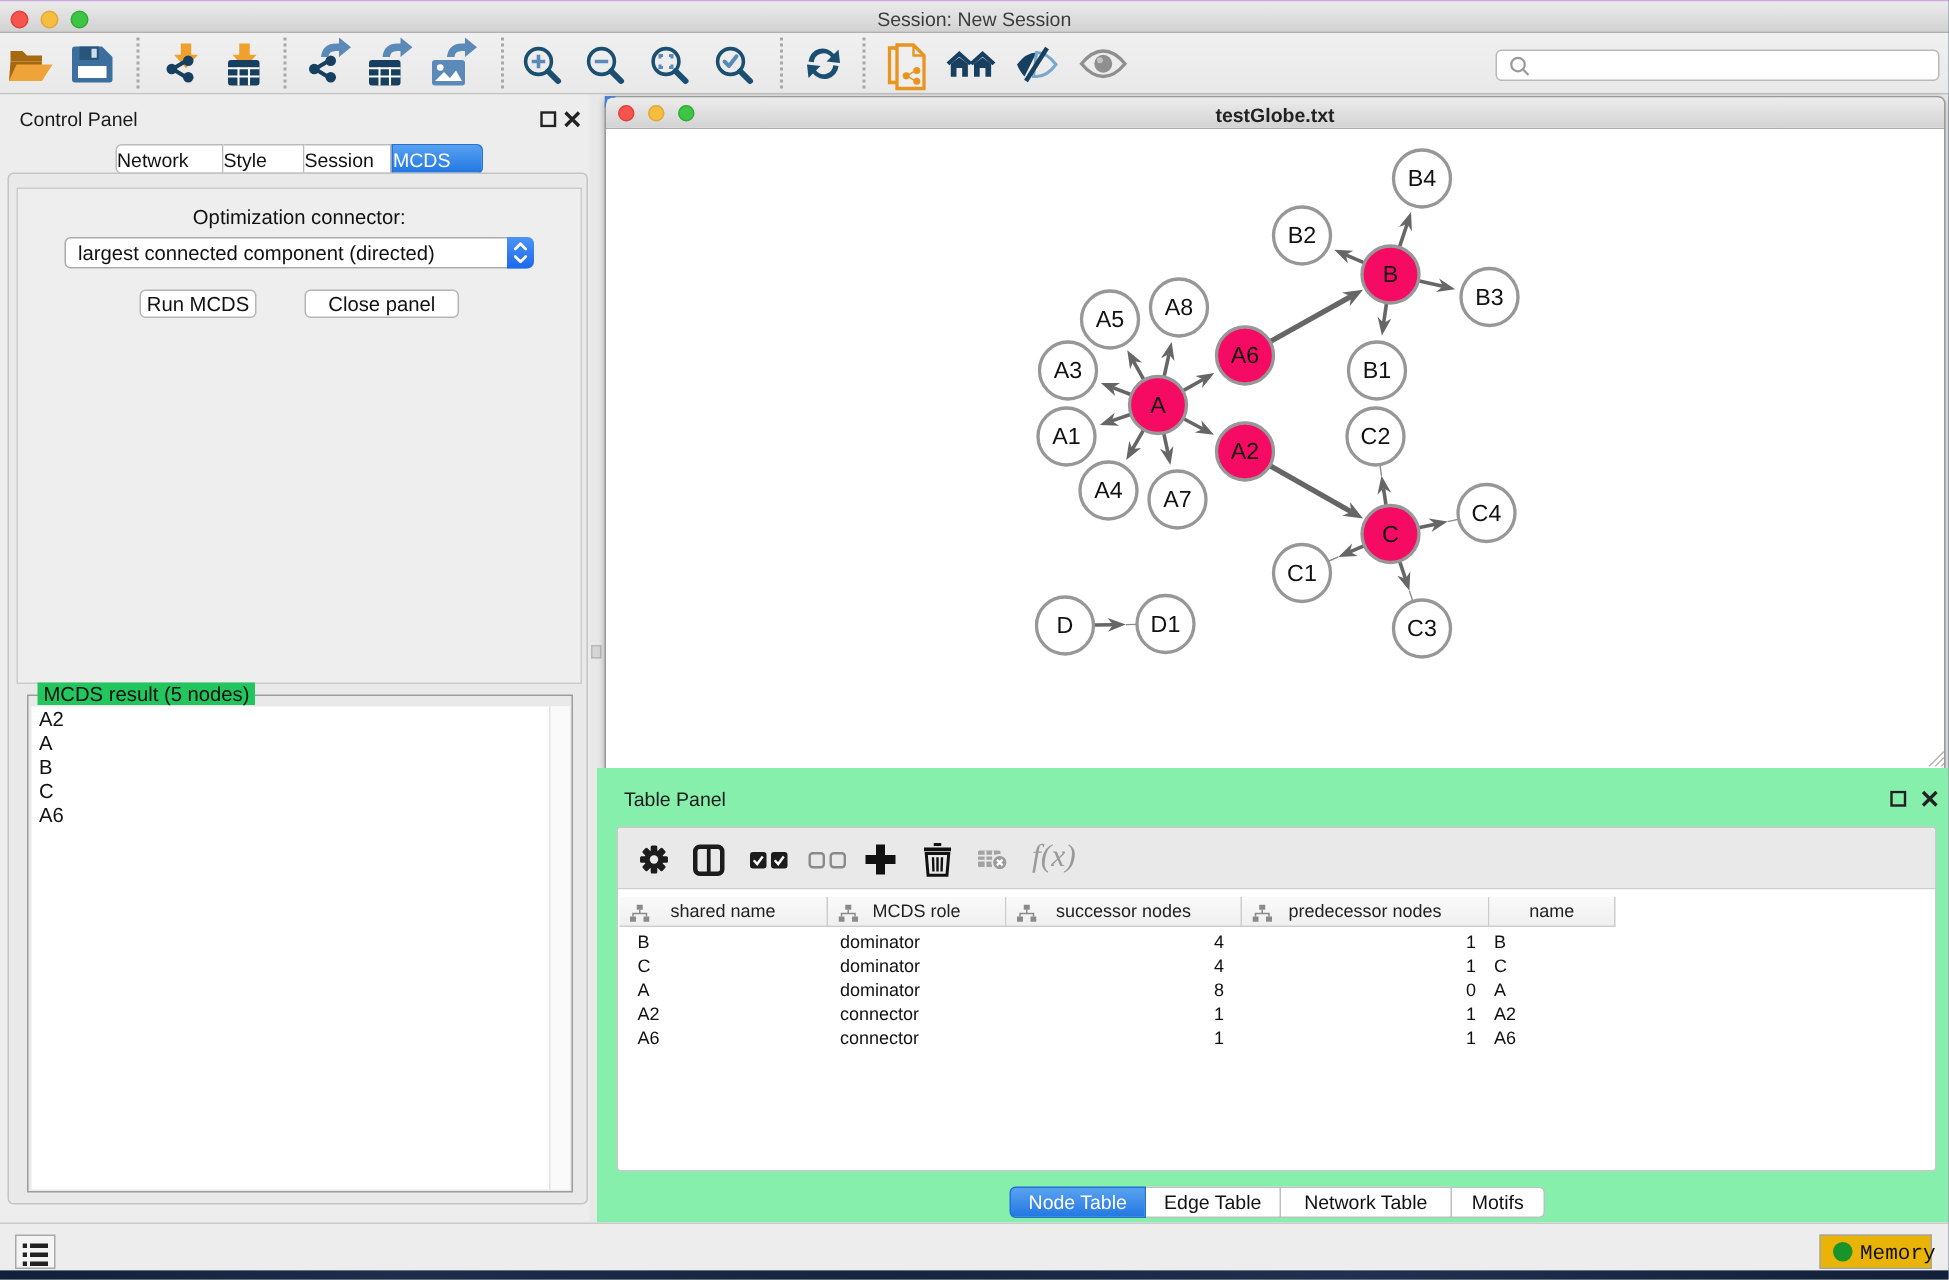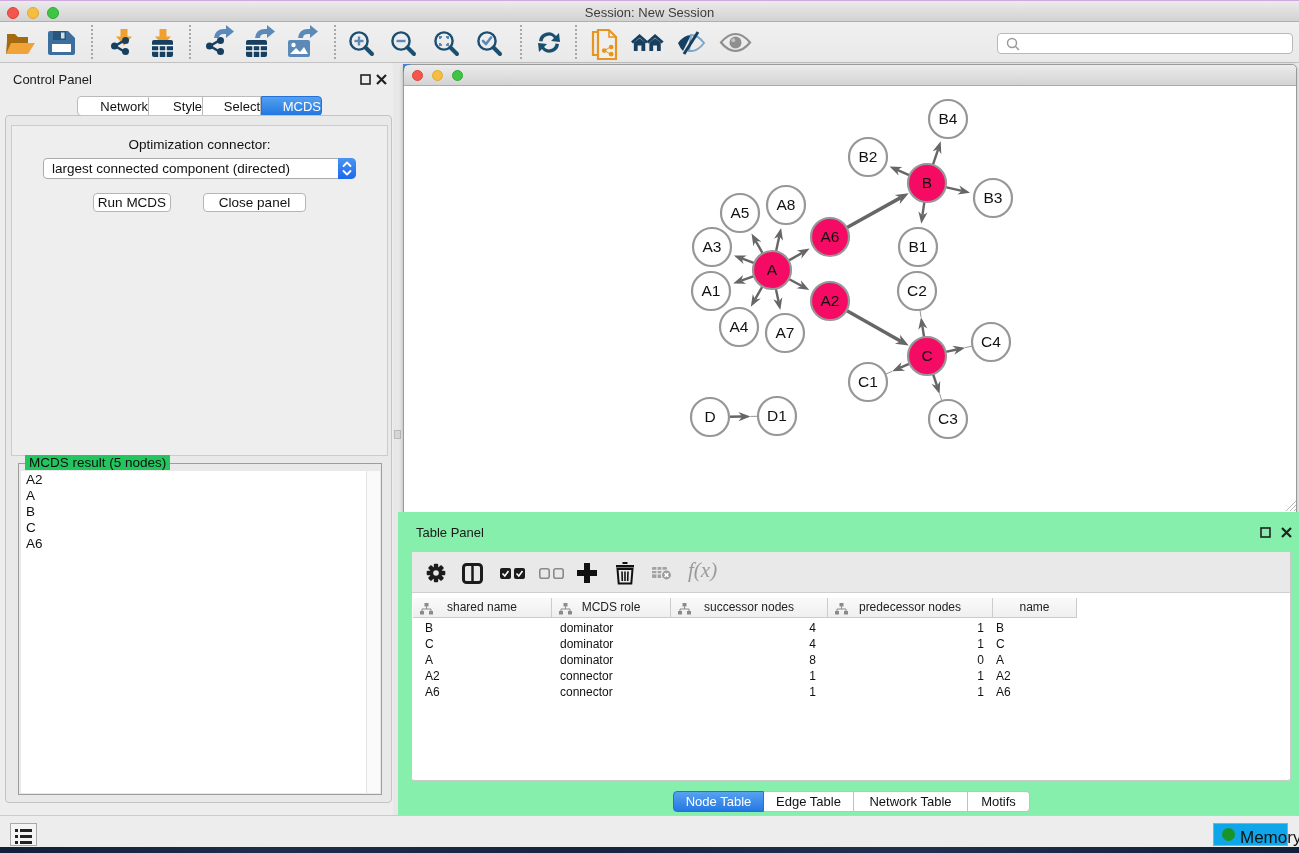--- a/index.html
+++ b/index.html
@@ -277,6 +277,7 @@
     <div class="tl" style="left:8px; background:#f4564d; border:1px solid #e14138;"></div>
     <div class="tl" style="left:28px; background:#f6be40; border:1px solid #e0a831;"></div>
     <div class="tl" style="left:48px; background:#3fc545; border:1px solid #2eab34;"></div>
+    <div class="nw-text">testGlobe.txt</div>
   </div>
   <svg width="894" height="426" style="position:absolute;left:-1px;top:21px;" font-family="Liberation Sans, sans-serif">
       <line x1="351.0" y1="190.2" x2="338.2" y2="194.6" stroke="#666" stroke-width="2.4"></line>

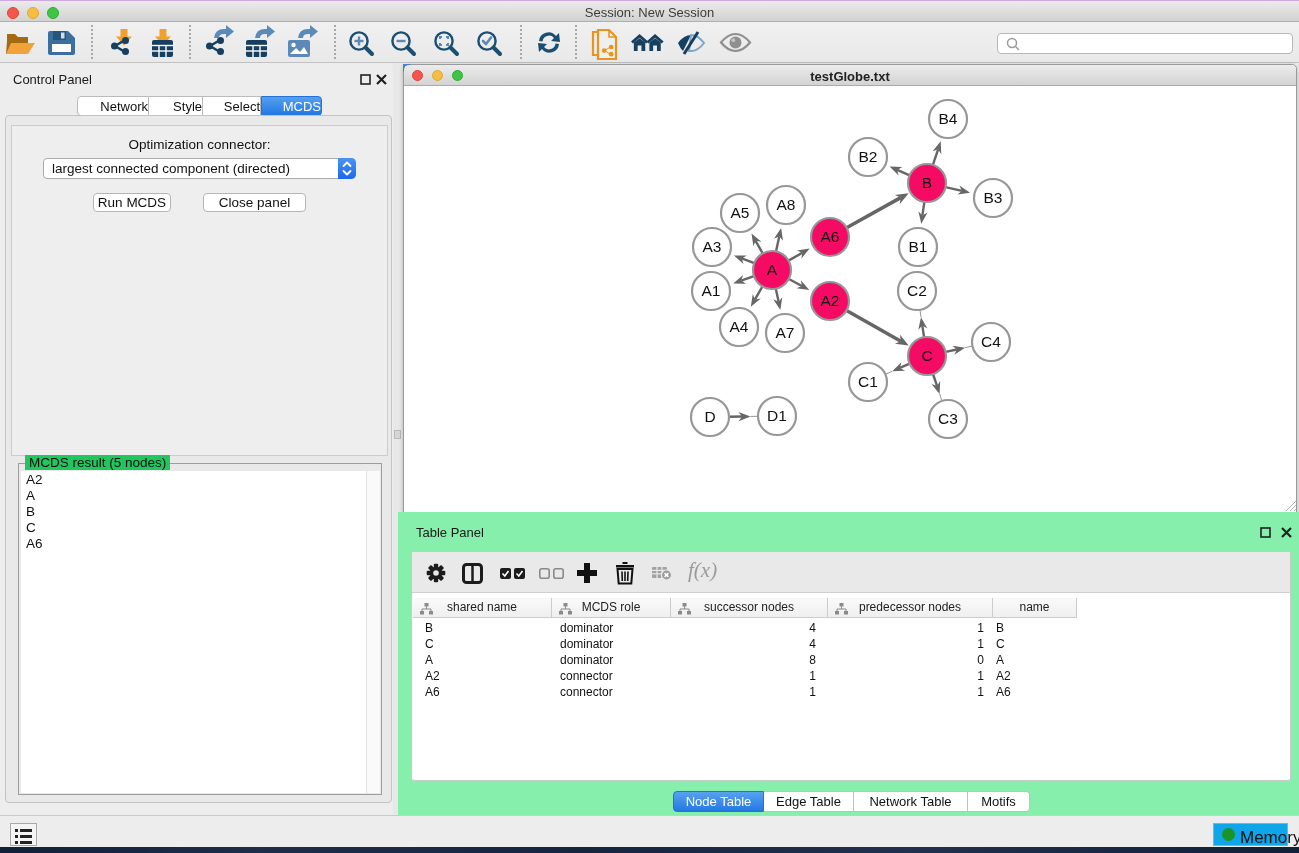--- a/index.html
+++ b/index.html
@@ -23,7 +23,7 @@
   .cp-tabpane { position:absolute; left:5px; top:52px; width:387px; height:688px;
     background:#e9e9e9; border:1px solid #c4c4c4; border-radius:4px; }
   .tab { position:absolute; top:33px; height:20px; background:#fff; border:1px solid #bbb;
-    font-size:13px; color:#111; text-align:right; line-height:19px; }
+    font-size:13px; color:#111; text-align:left; line-height:19px; }
   .innerpanel { position:absolute; left:5px; top:9px; width:377px; height:331px;
     background:#eeeeee; border:1px solid #cccccc; }
   .combo { position:absolute; left:31px; top:32px; width:313px; height:21px; background:#fff;

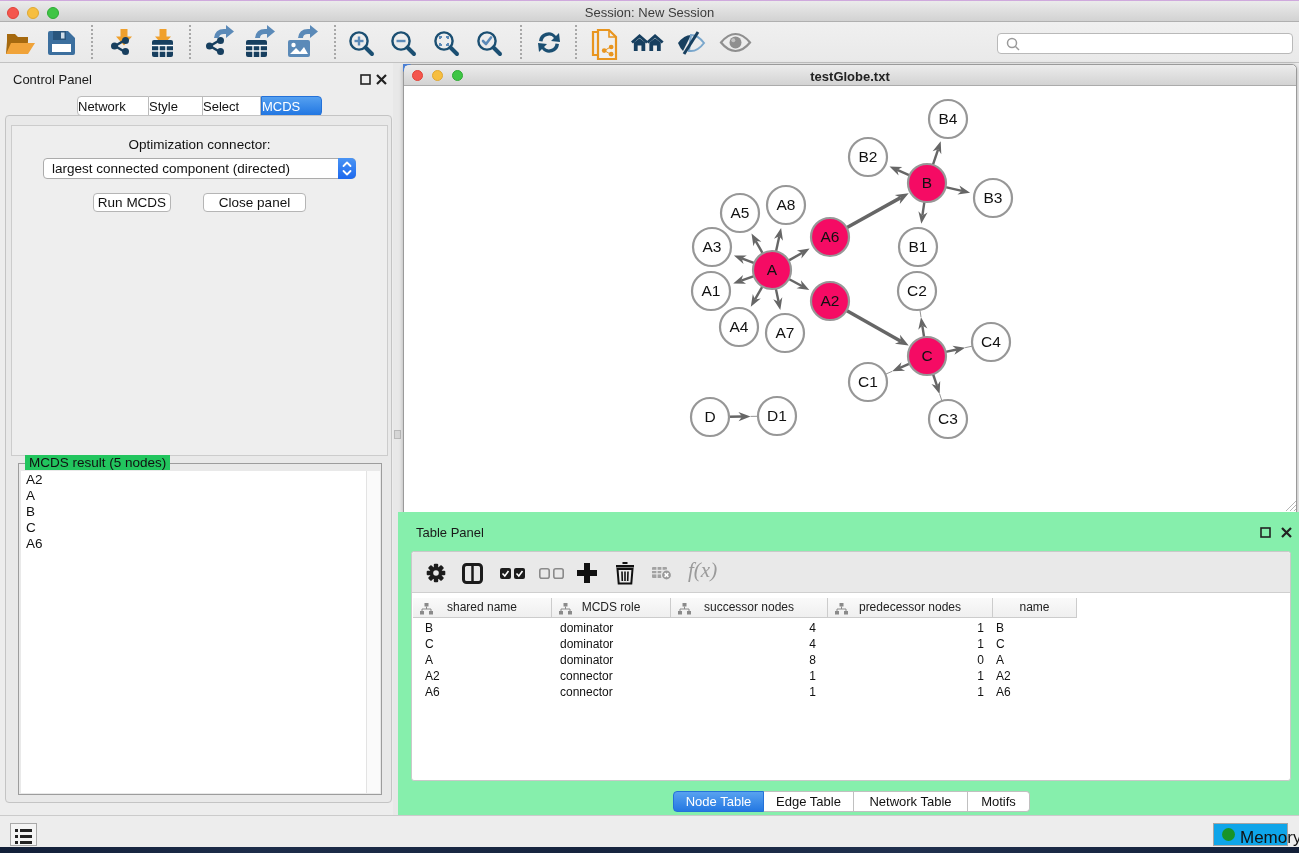--- a/index.html
+++ b/index.html
@@ -240,7 +240,7 @@
     </svg>
   <div class="tab" style="left:77px; width:72px; border-radius:4px 0 0 4px;">Network</div>
   <div class="tab" style="left:149px; width:54px; border-left:none;">Style</div>
-  <div class="tab" style="left:203px; width:58px; border-left:none;">Select</div>
+  <div class="tab" style="left:203px; width:58px; border-left:none;">Session</div>
   <div class="tab" style="left:261px; width:61px; border:1px solid #2471d8; border-radius:0 4px 4px 0; background:linear-gradient(#55a0f0,#2277e2); color:#fff;">MCDS</div>
   <div class="cp-tabpane">
     <div class="innerpanel">

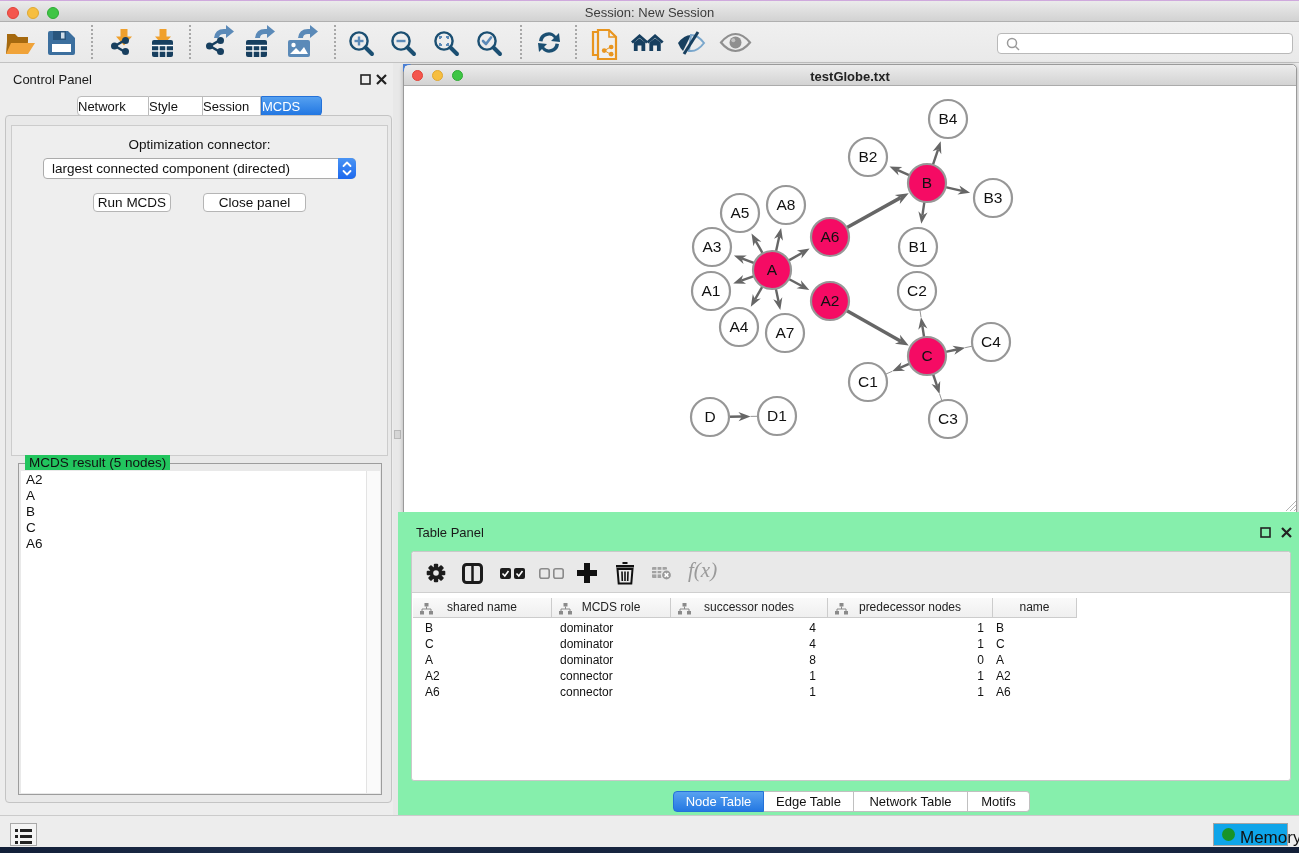--- a/index.html
+++ b/index.html
@@ -58,8 +58,8 @@
     font-size:13px; color:#111; text-align:center; line-height:20px; }
 
   .statusbar { position:absolute; left:0; top:815px; width:1299px; height:32px; background:#ededed; border-top:1px solid #cbcbcb; }
-  .membtn { position:absolute; left:1213px; top:7px; width:75px; height:23px; background:#0ea5e9;
-    border:1px solid #a5a5a5; font-size:17px; color:#111; }
+  .membtn { position:absolute; left:1213px; top:7px; width:75px; height:23px; background:#eab308;
+    border:1px solid #a5a5a5; font-size:14px; color:#111;font-family:Liberation Mono, monospace; }
   .listbtn { position:absolute; left:10px; top:7px; width:27px; height:23px; background:#f4f4f4;
     border:1px solid #a9a9a9; }
   .bottomdesk { position:absolute; left:0; top:847px; width:1299px; height:6px;

